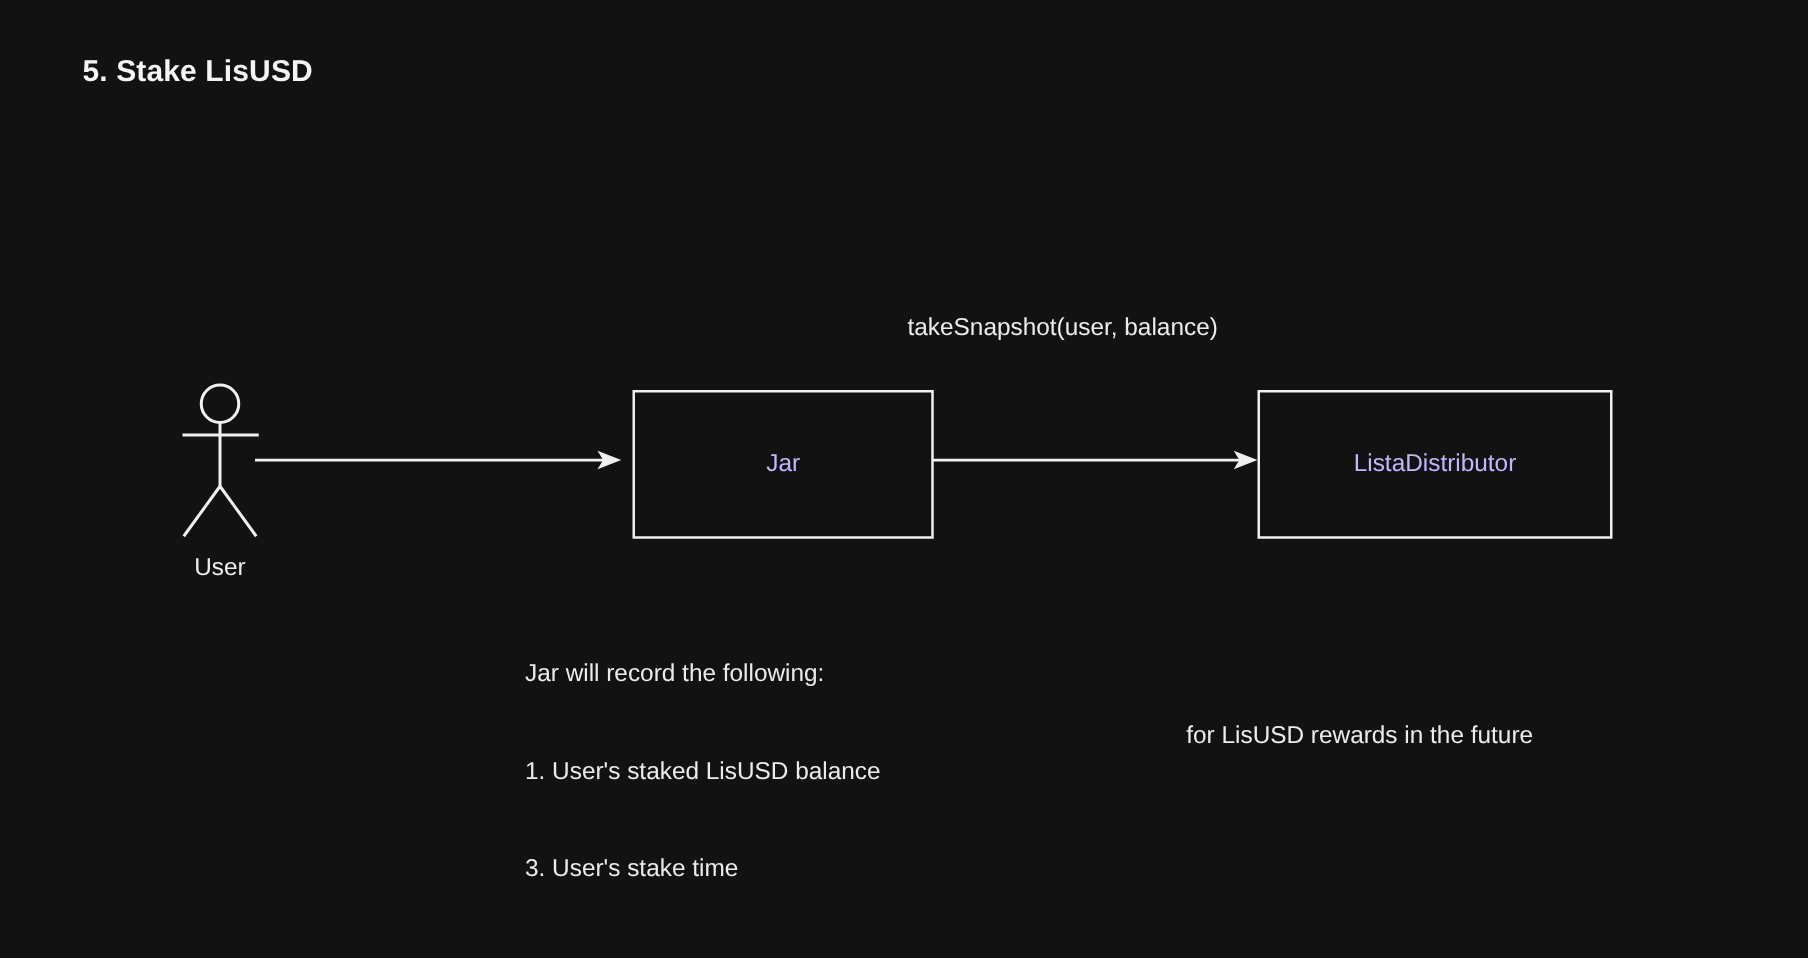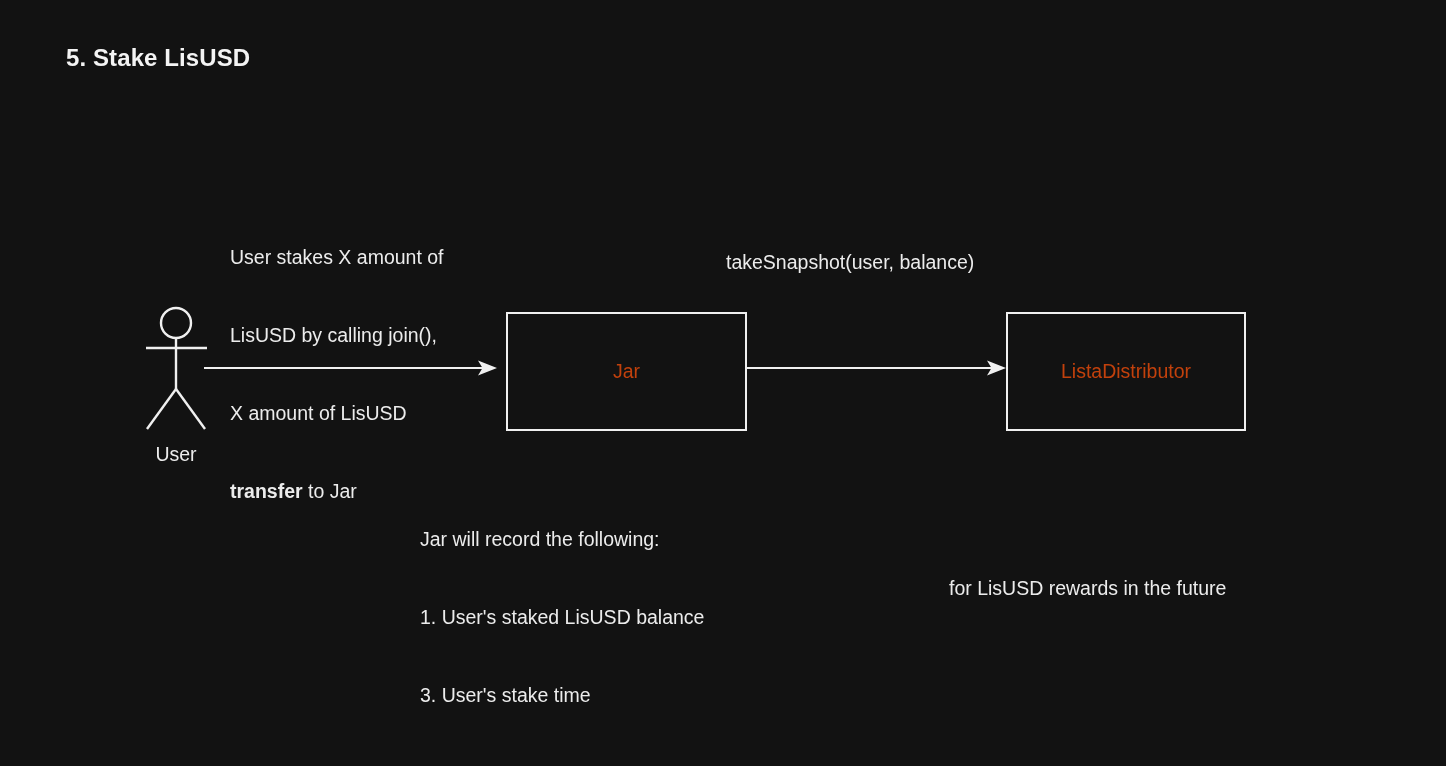--- a/index.html
+++ b/index.html
@@ -81,12 +81,6 @@
 
   <div class="abs" id="page-title">5. Stake LisUSD</div>
 
-  <div class="abs note" style="left:230px; top:192px;">
-    <div>User stakes X amount of</div>
-    <div>LisUSD by calling join(),</div>
-    <div>X amount of LisUSD</div>
-    <div><b>transfer</b><span> to Jar</span></div>
-  </div>
 
   <div class="abs note" style="left:726px; top:249px;">takeSnapshot(user, balance)</div>
 

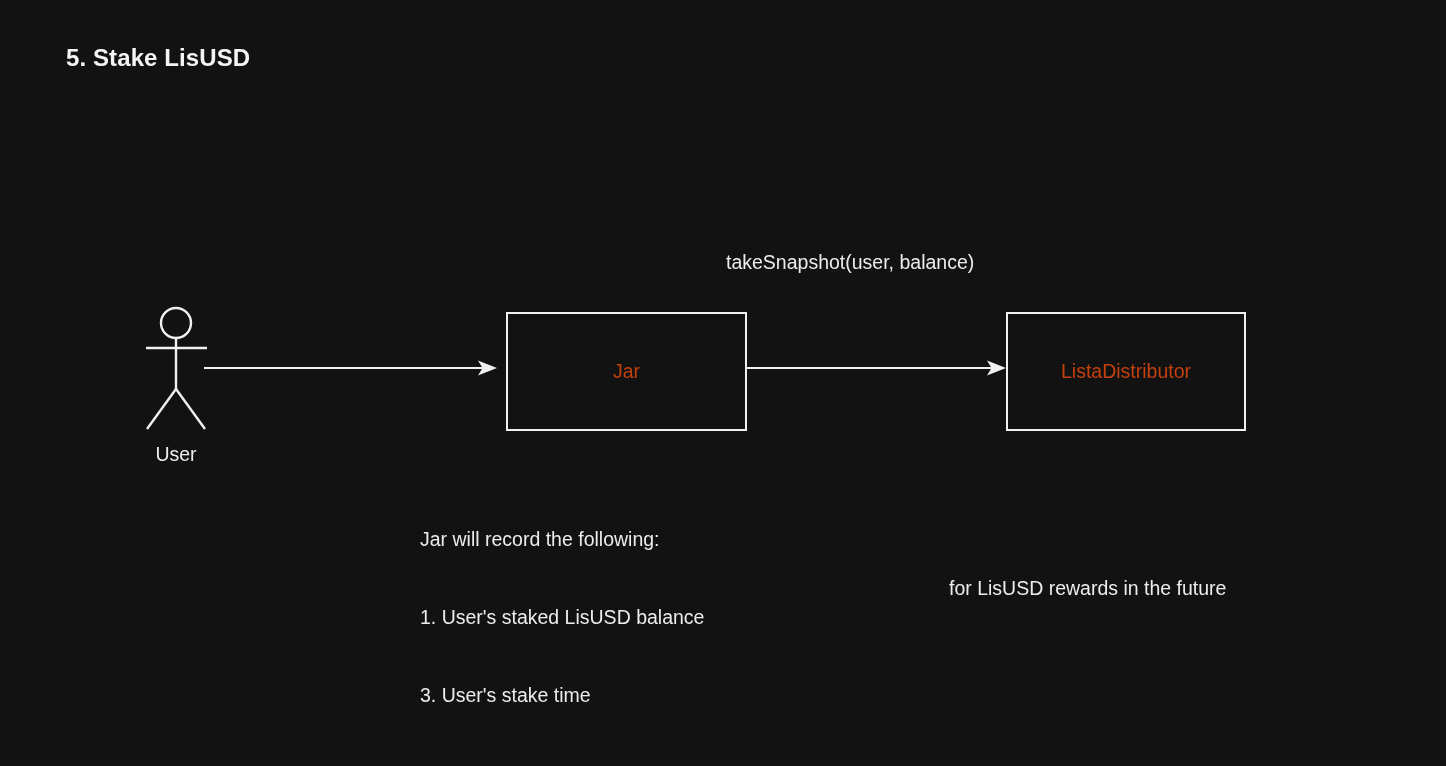--- a/index.html
+++ b/index.html
@@ -55,7 +55,7 @@
   }
   .node-label {
     font-size: 19.5px;
-    color: #c2410c;
+    color: #c4b5fd;
     white-space: pre;
   }
 

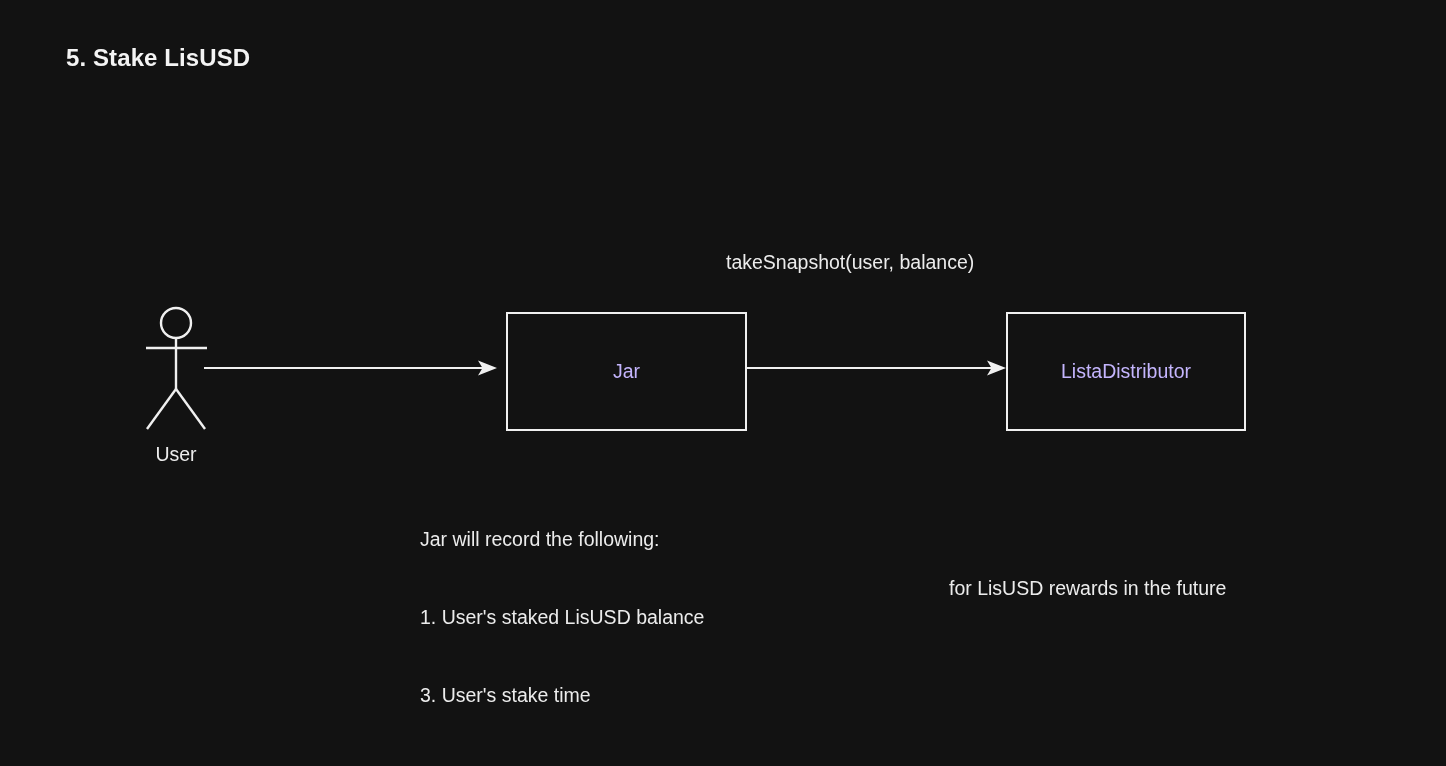--- a/index.html
+++ b/index.html
@@ -112,7 +112,7 @@
     <path d="M 262 12 L 243 4.6 L 247.5 12 L 243 19.4 Z" fill="#f0f0f0"></path>
   </svg>
 
-  <div class="abs node-box" style="left:1006px; top:312px; width:240px; height:119px;">
+  <div class="abs node-box" style="left:1006px; top:312px; width:284px; height:119px;">
     <span class="node-label">ListaDistributor</span>
   </div>
 

